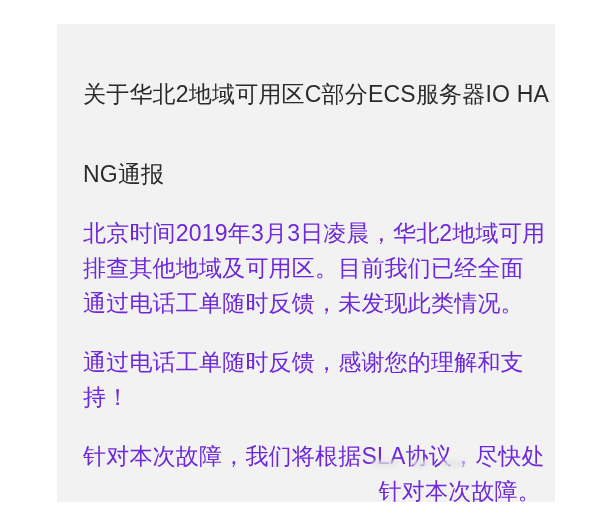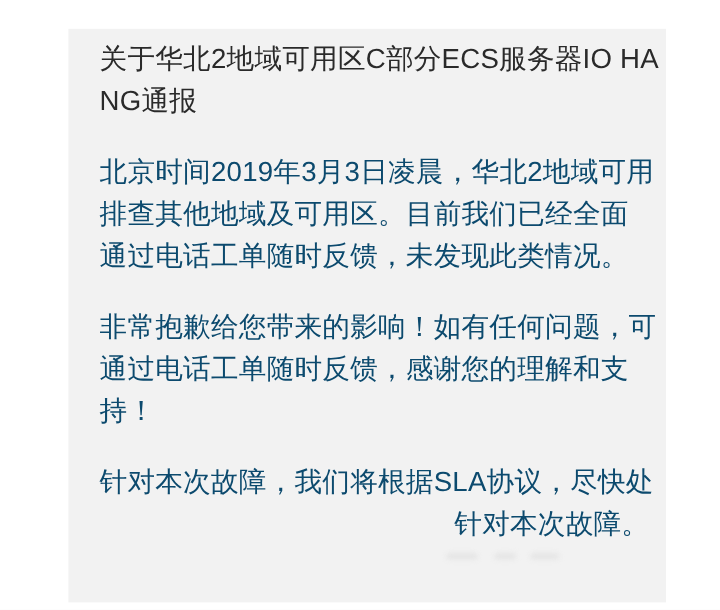--- a/index.html
+++ b/index.html
@@ -42,6 +42,7 @@
   }
   .title-block .text-line {
     color: #2a2a2a;
+    margin-top: 45px;
   }
   .watermark-smudge {
     position: absolute;

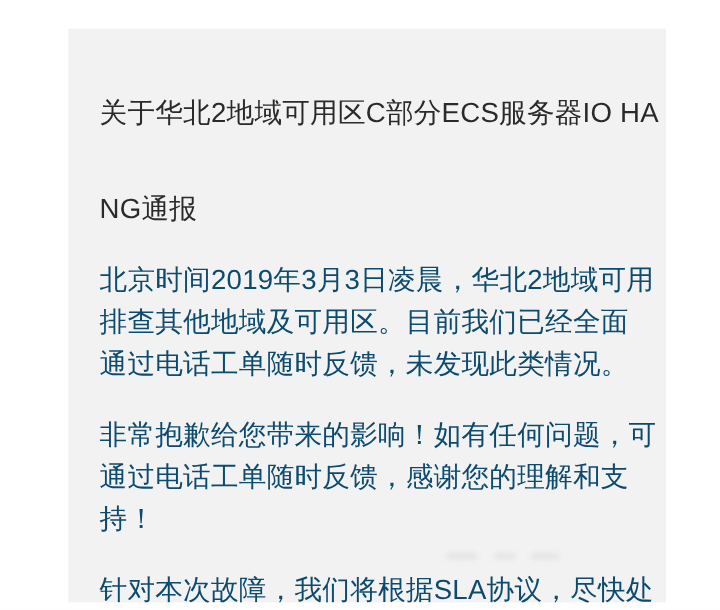--- a/index.html
+++ b/index.html
@@ -36,7 +36,7 @@
   .text-line {
     font-size: 23px;
     line-height: 35px;
-    color: #0c4a6e;
+    color: #6d28d9;
     letter-spacing: 0.2px;
     white-space: nowrap;
   }

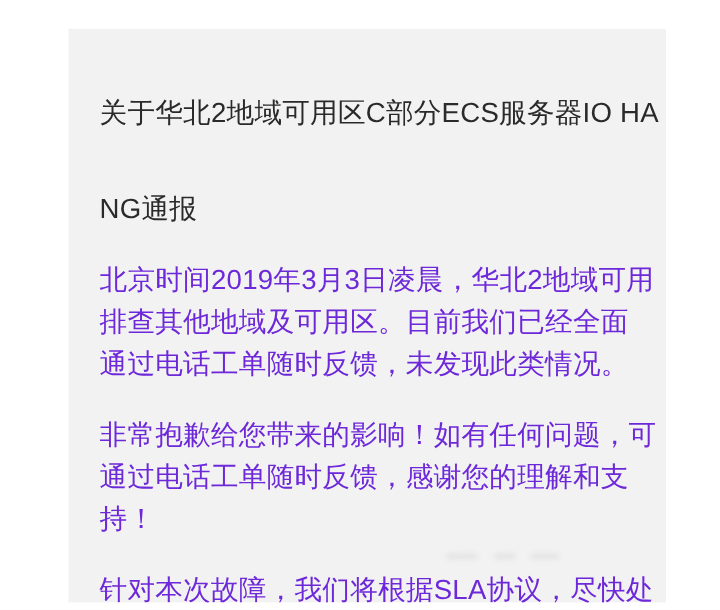--- a/index.html
+++ b/index.html
@@ -82,7 +82,6 @@
     </div>
 
     <div class="text-block">
-      <div class="text-line">非常抱歉给您带来的影响！如有任何问题，可</div>
       <div class="text-line">通过电话工单随时反馈，感谢您的理解和支</div>
       <div class="text-line">持！</div>
     </div>

